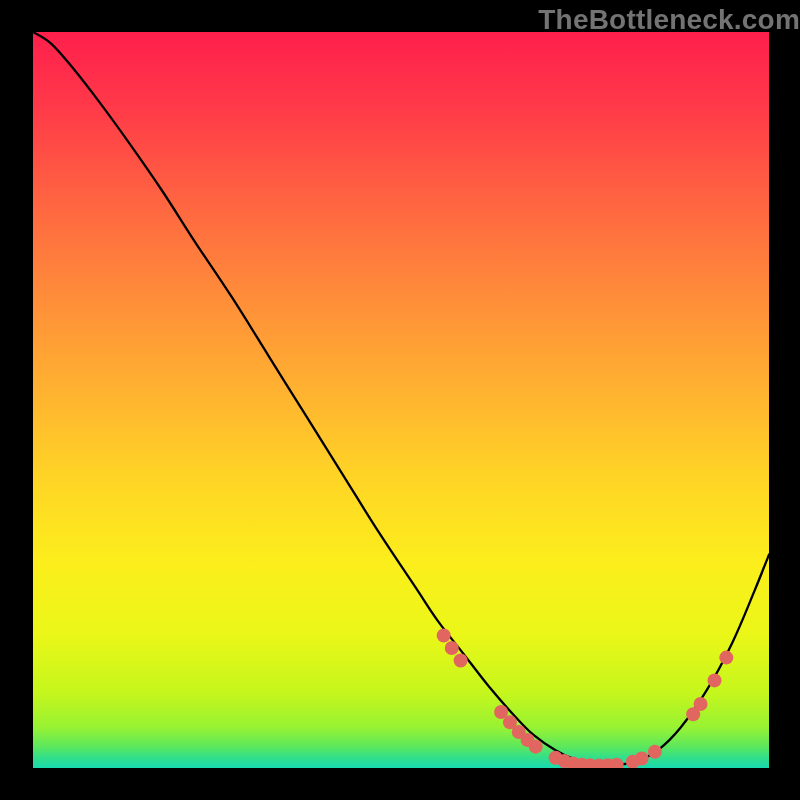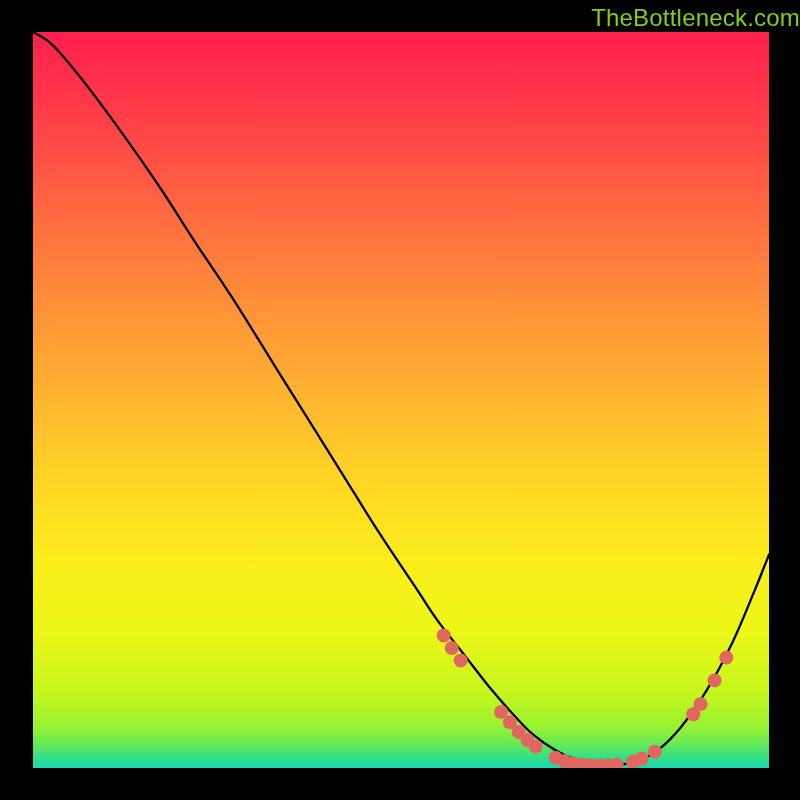--- a/index.html
+++ b/index.html
@@ -22,9 +22,9 @@
     right: 0px;
     top: 4px;
     font-family: Arial, Helvetica, sans-serif;
-    font-size: 24px;
-    font-weight: normal;
-    color: #84cc16;
+    font-size: 28px;
+    font-weight: bold;
+    color: #737373;
     letter-spacing: 0.2px;
   }
   svg {

